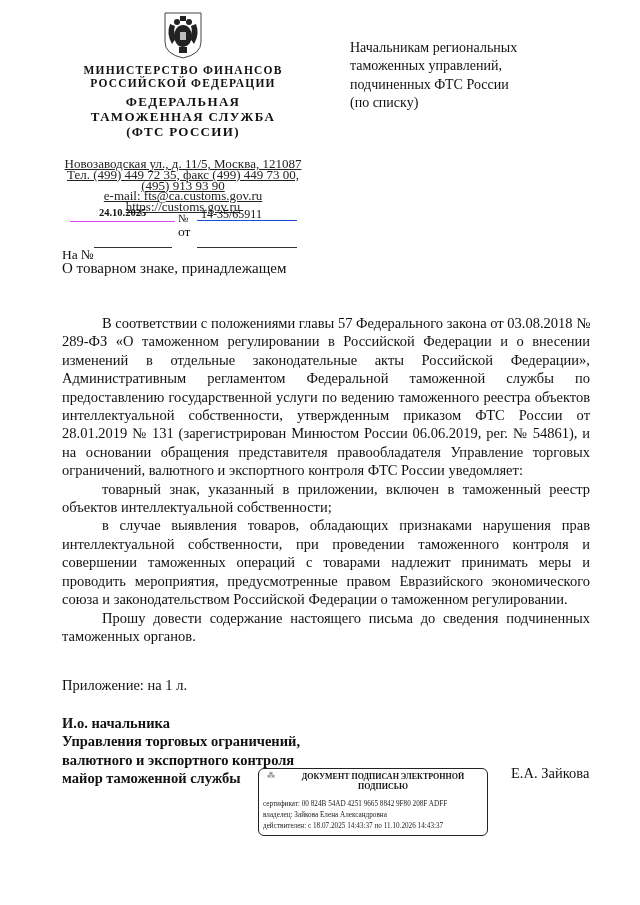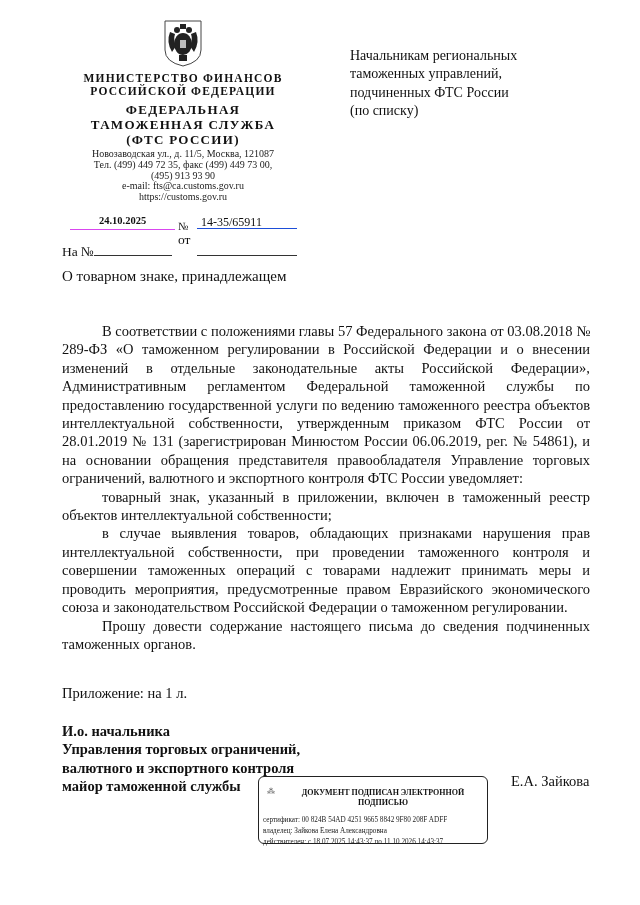--- a/index.html
+++ b/index.html
@@ -5,7 +5,7 @@
   html, body { margin: 0; padding: 0; background: #ffffff; }
   body { width: 640px; height: 905px; position: relative; overflow: hidden;
          font-family: "Liberation Serif", "DejaVu Serif", serif; color: #111; }
-  .abs { position: absolute; margin-top: 8px; }
+  .abs { position: absolute; }
 
   
   .emblem { left: 162px; top: 10px; width: 42px; height: 50px; }

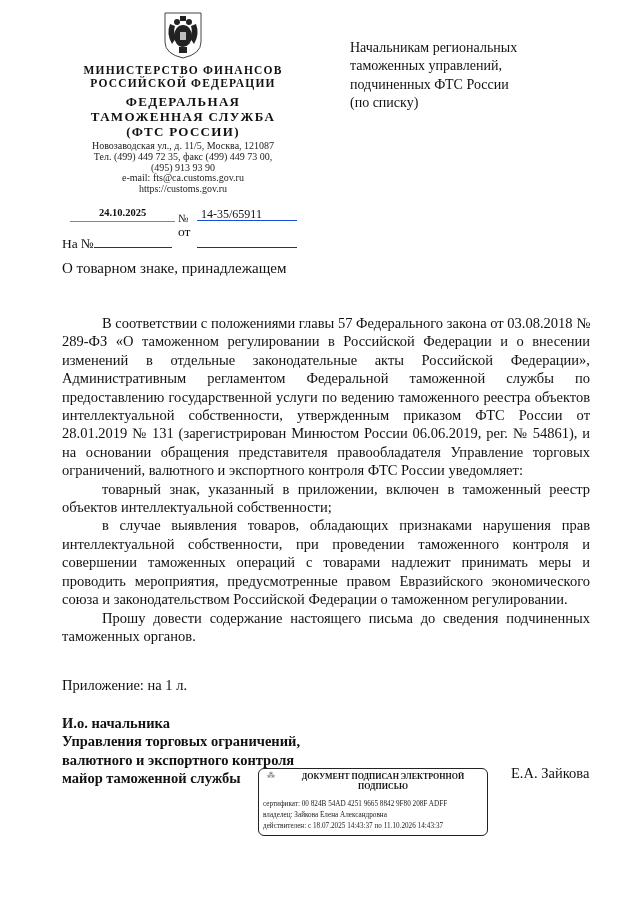--- a/index.html
+++ b/index.html
@@ -12,7 +12,7 @@
   .head-block { left: 62px; width: 242px; text-align: center; }
   .ministry { top: 64px; font-weight: bold; font-size: 11.5px; letter-spacing: 1.2px; line-height: 13px; }
   .service { top: 94px; font-weight: bold; font-size: 13px; letter-spacing: 1.3px; line-height: 15px; }
-  .address { top: 141px; font-size: 10px; line-height: 10.8px; color: #222; }
+  .address { top: 159px; font-size: 13px; line-height: 10.8px; color: #222; text-decoration: underline; }
 
   .date-line { left: 70px; top: 207px; width: 105px; height: 14px; border-bottom: 1px solid #d946ef;
                font-size: 10.5px; font-weight: bold; text-align: center; }

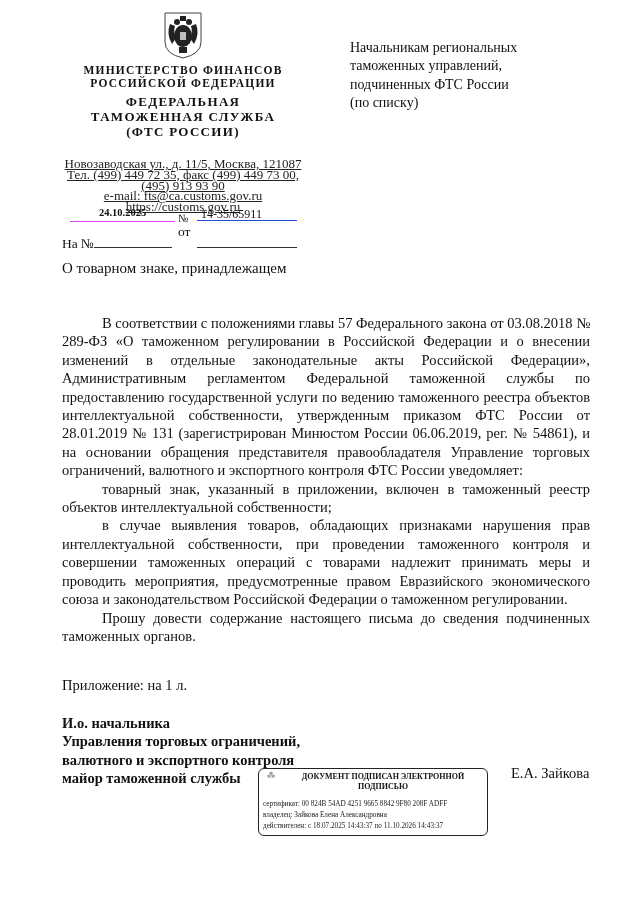--- a/index.html
+++ b/index.html
@@ -20,7 +20,7 @@
   .reg-line { left: 197px; top: 207px; width: 100px; height: 14px; border-bottom: 1px solid #1d4ed8;
               font-size: 12px; font-weight: normal; padding-left: 4px; box-sizing: border-box; }
 
-  .ref-label-1 { left: 62px; top: 236px; font-size: 13.5px; text-align: right; }
+  .ref-label-1 { left: 62px; top: 247px; font-size: 13.5px; text-align: right; }
   .ref-line-1 { left: 94px; top: 247px; width: 78px; border-bottom: 1px solid #333; }
   .ref-label-2 { left: 178px; top: 224px; font-size: 13.5px; }
   .ref-line-2 { left: 197px; top: 247px; width: 100px; border-bottom: 1px solid #333; }

